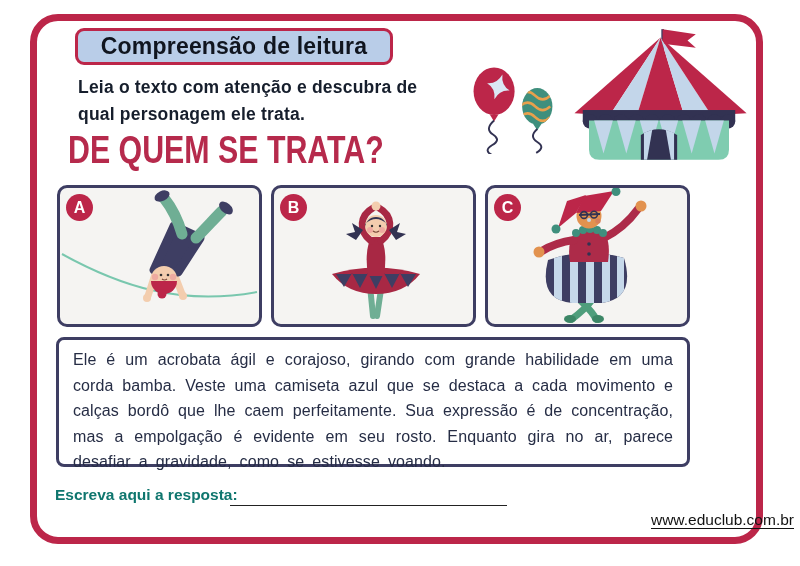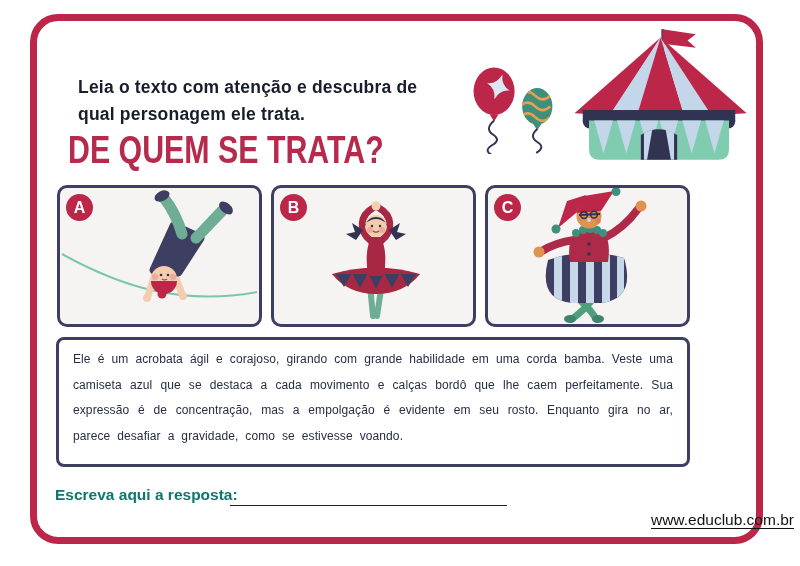--- a/index.html
+++ b/index.html
@@ -58,6 +58,9 @@
 <div class="sheet">
   <div class="page-border"></div>
 
+  <div class="title-box">
+    <span>Compreensão de leitura</span>
+  </div>
 
   <div class="instructions">
     <div>Leia o texto com atenção e descubra de</div>

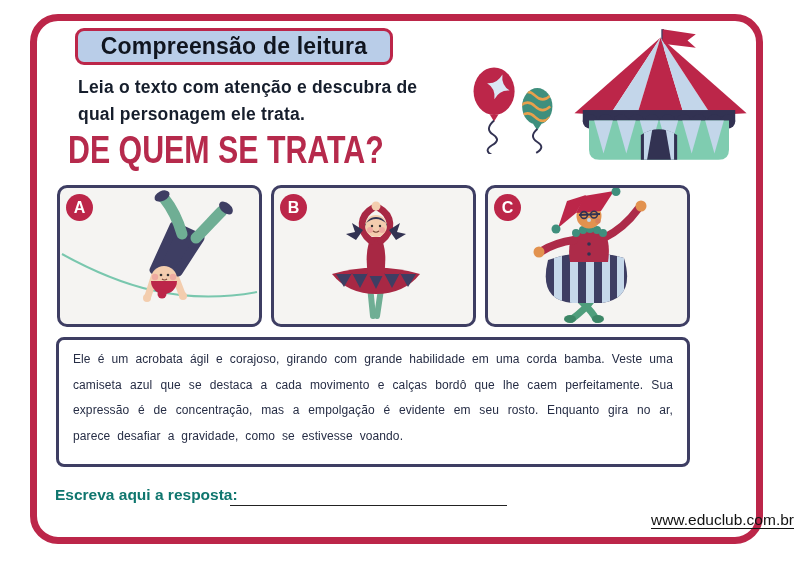--- a/index.html
+++ b/index.html
@@ -44,7 +44,7 @@
     background:#fff;border:3px solid #3e3e63;border-radius:8px;padding:7px 14px 0 14px;
   }
   .passage-text{
-    font-size:12px;line-height:25.5px;color:#262d45;text-align:justify;
+    font-size:16px;line-height:25.5px;color:#262d45;text-align:justify;
     word-spacing:3.5px;letter-spacing:.1px;
   }
   .answer-label{position:absolute;left:55px;top:486px;font-size:15.5px;font-weight:700;color:#0f766e;}

